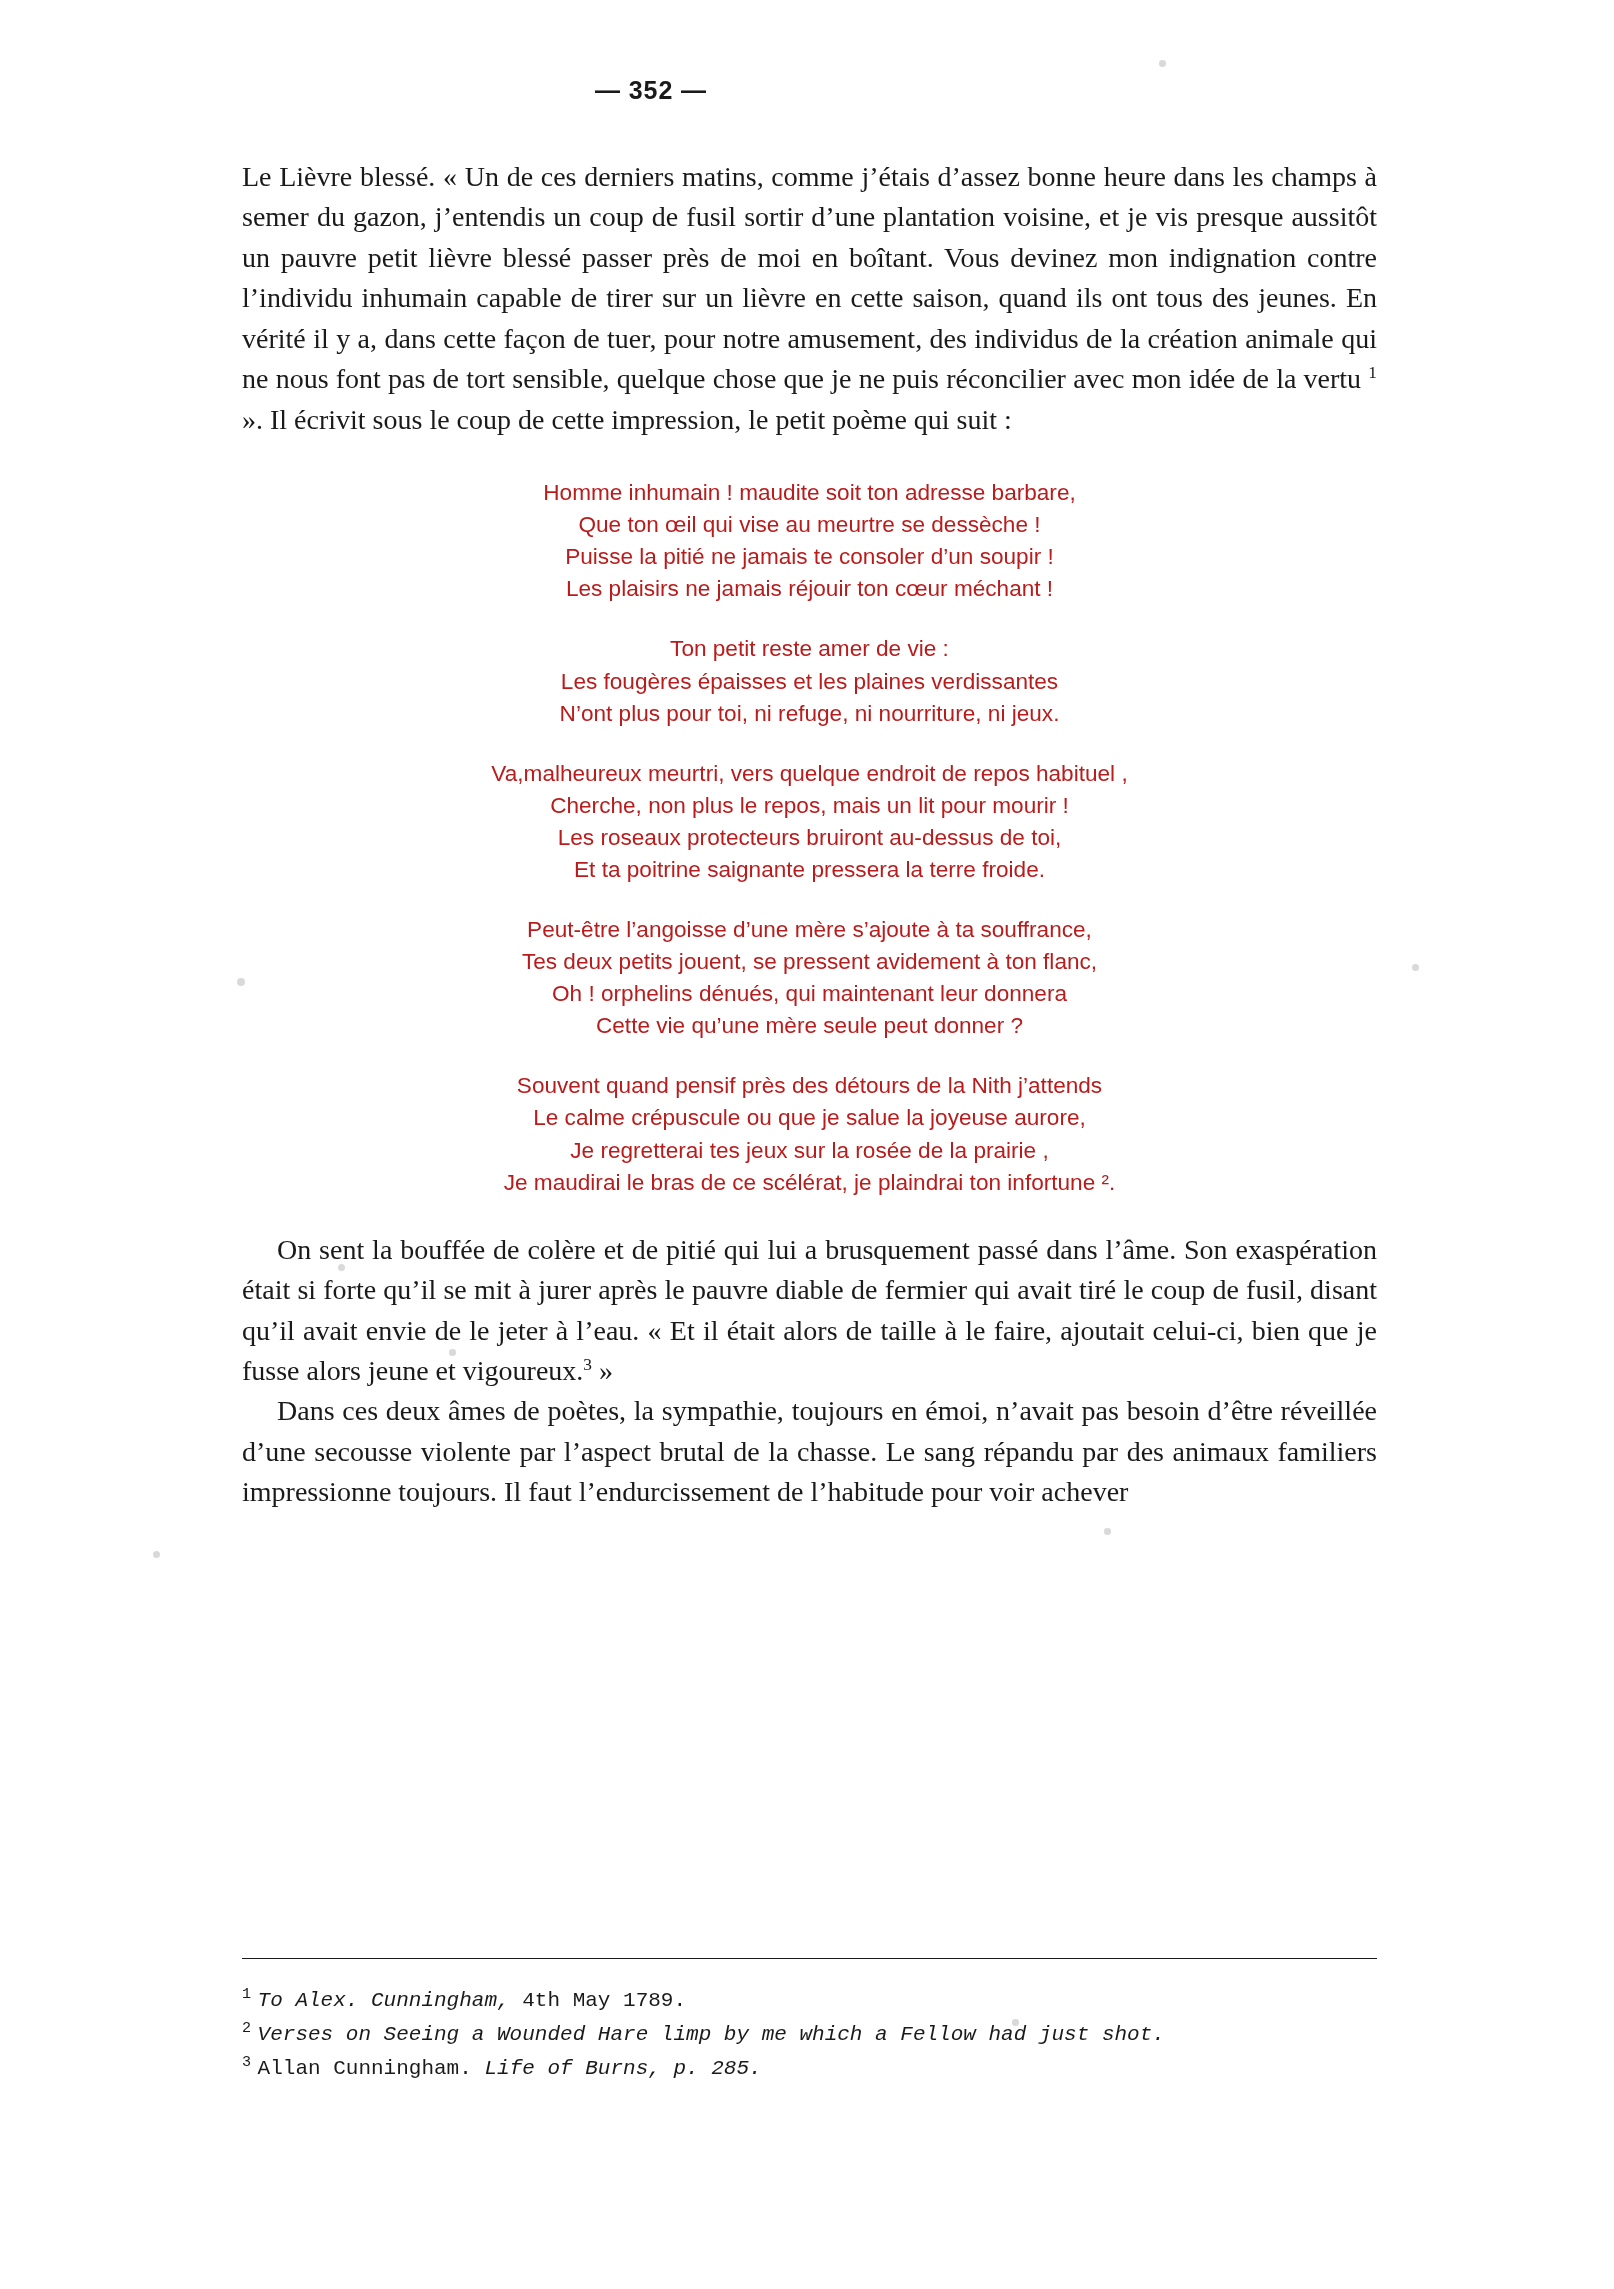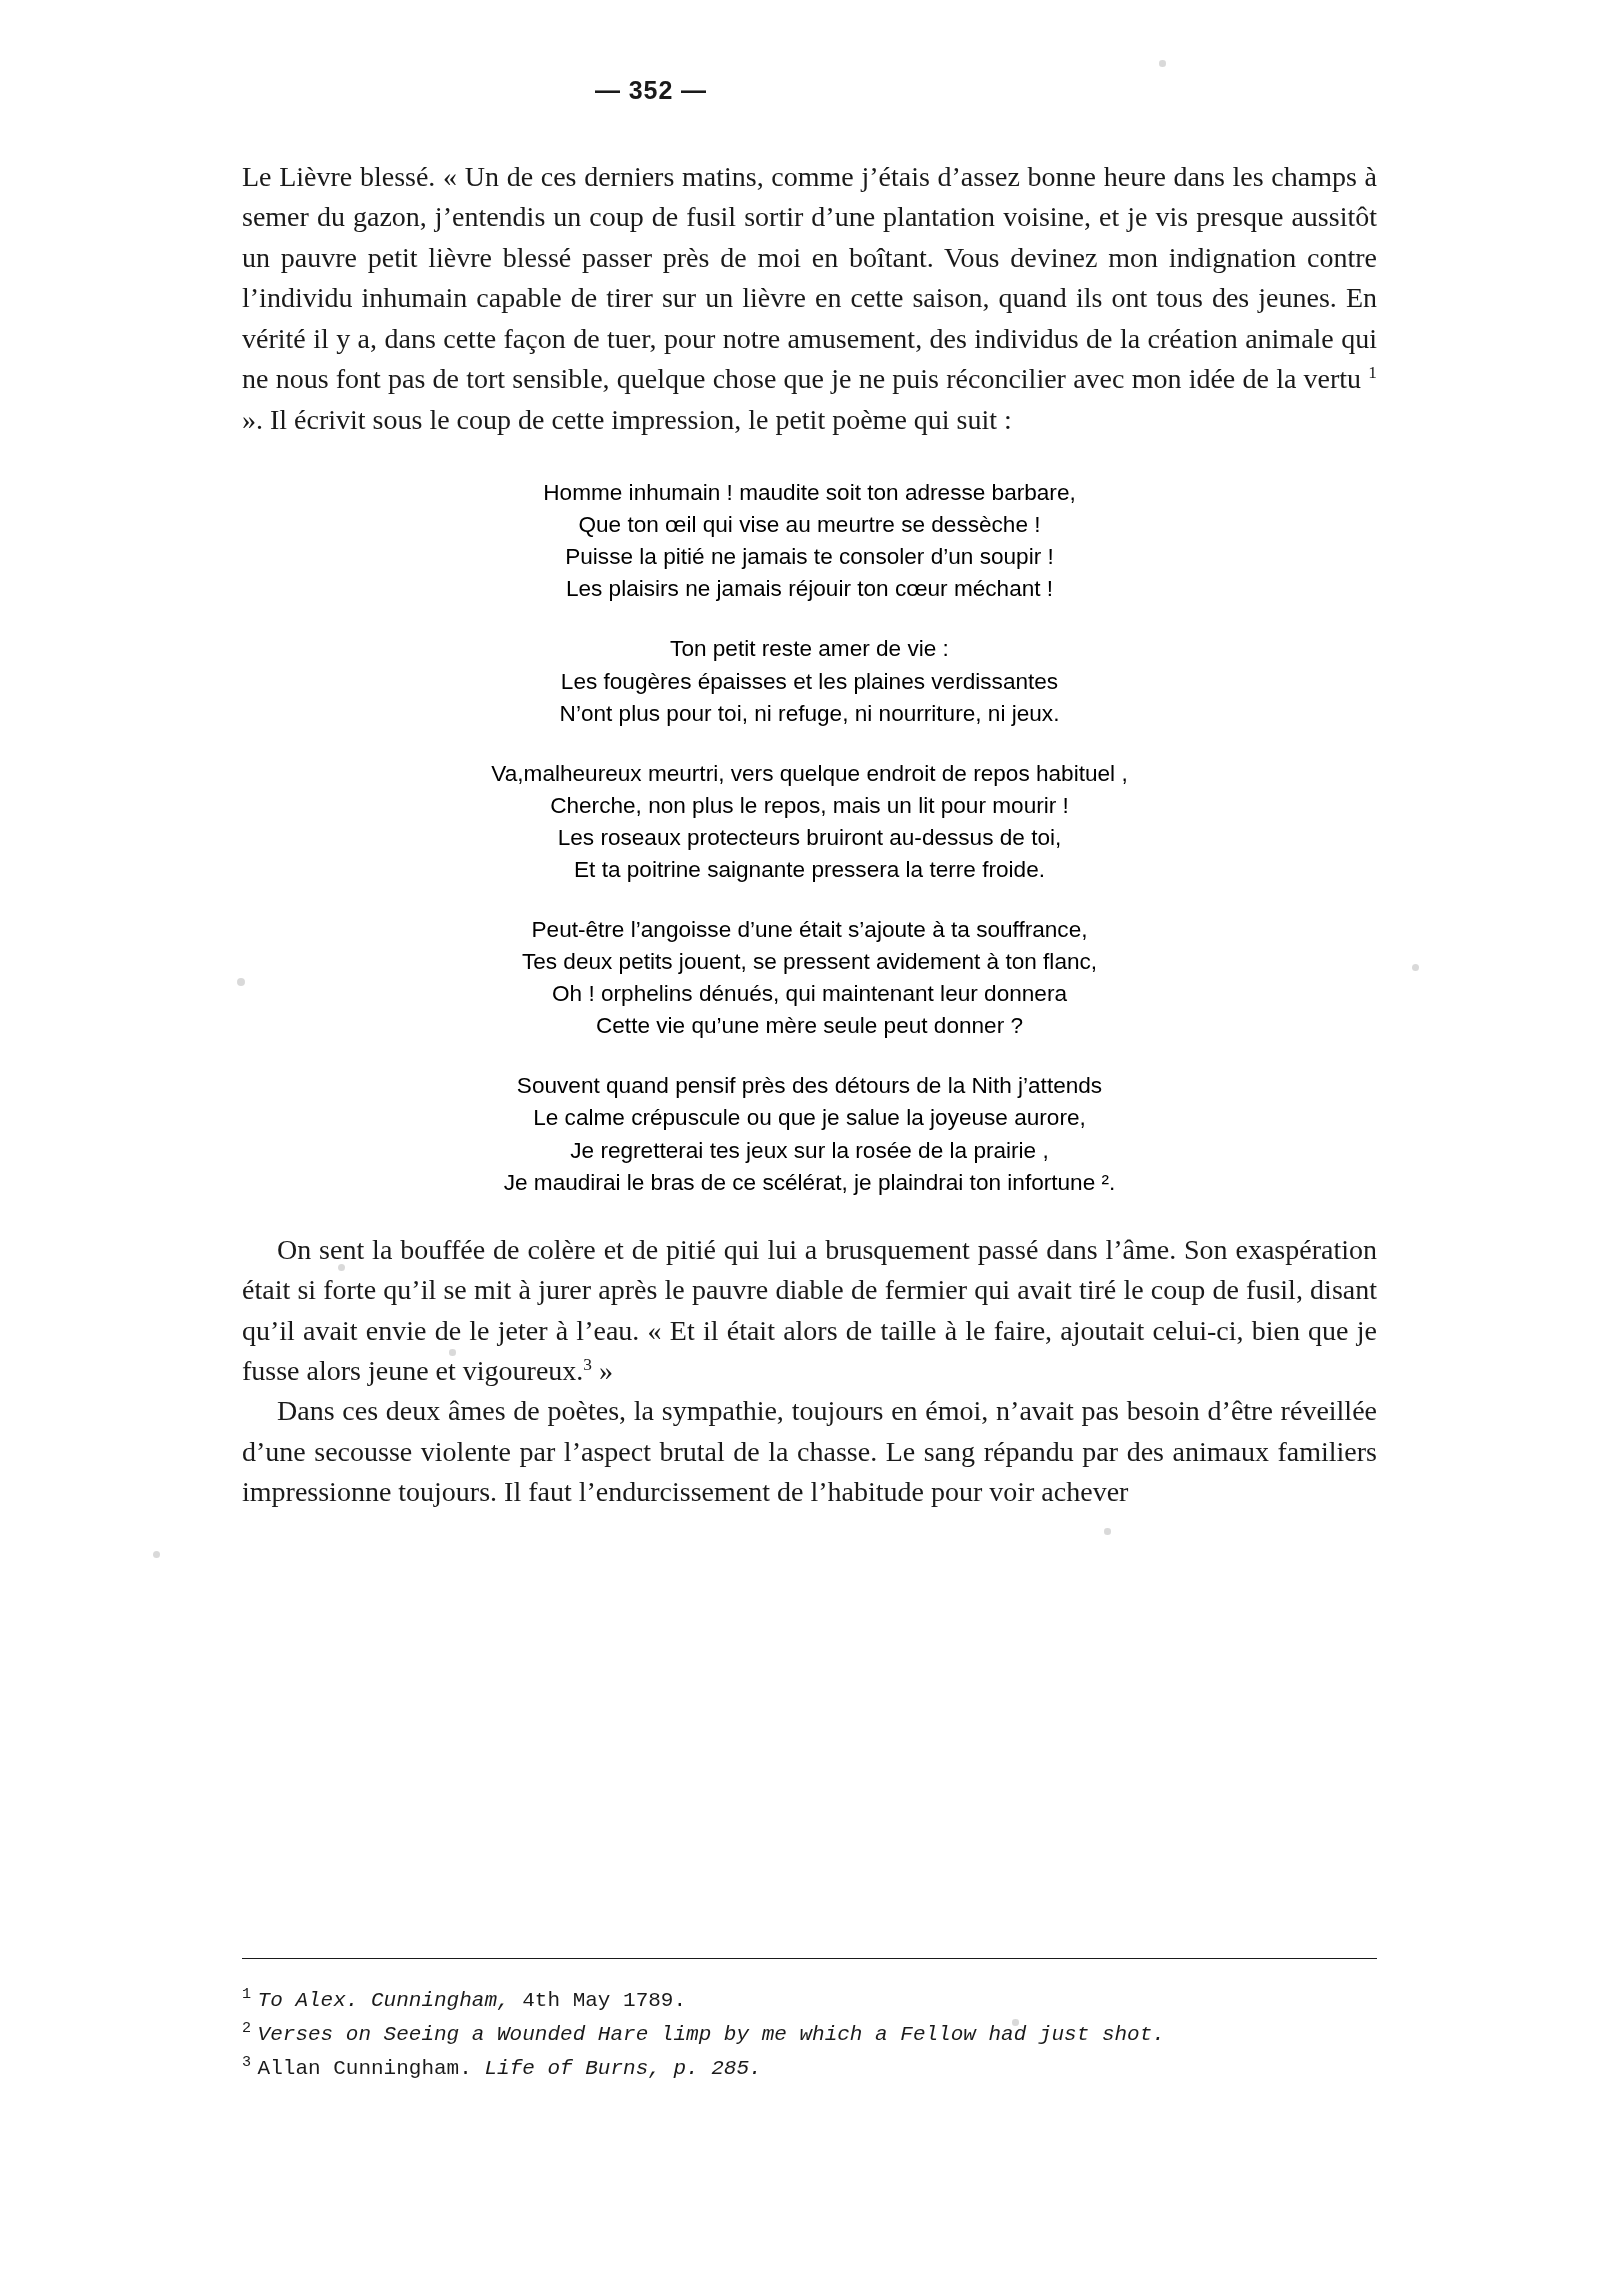--- a/index.html
+++ b/index.html
@@ -64,7 +64,7 @@
     font-size: 22.6px;
     line-height: 1.42;
     text-align: center;
-    color: #000000;
+    color: #b91c1c;
   }
   .stanza {
     margin-bottom: 28px;

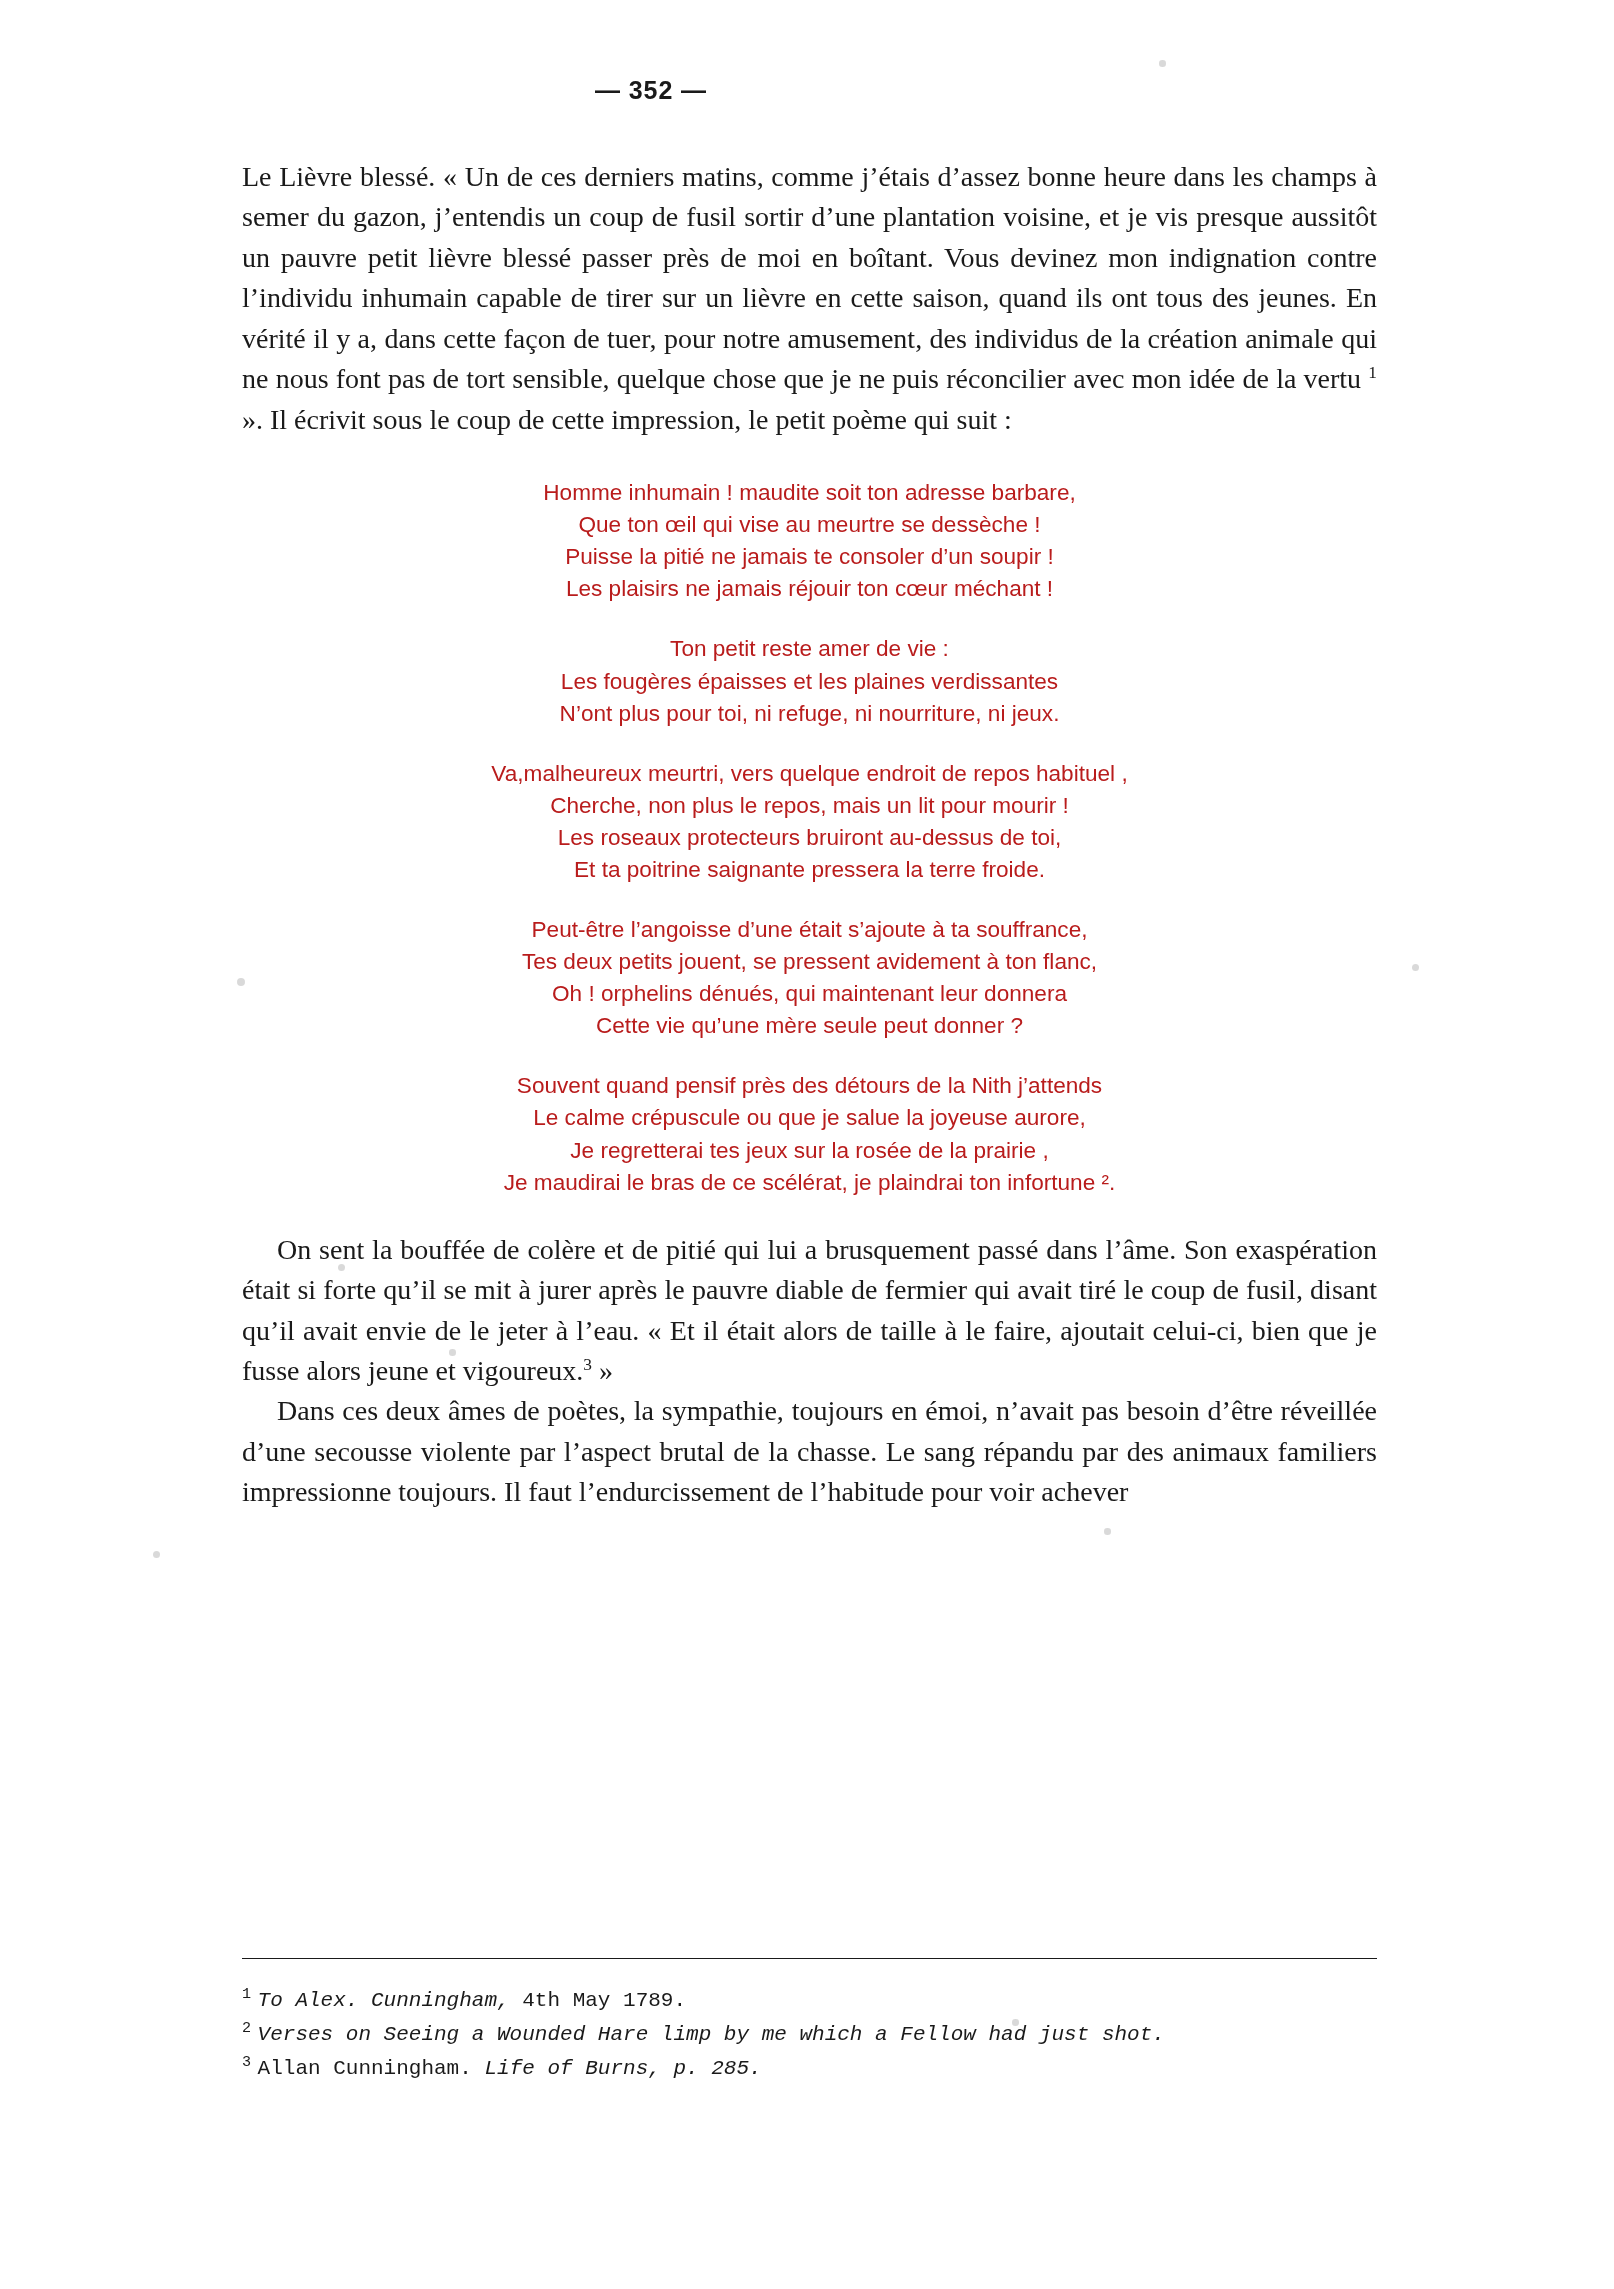--- a/index.html
+++ b/index.html
@@ -148,7 +148,7 @@
       </div>
 
       <div class="stanza">
-        <div class="verse">Peut-être l’angoisse d’une était s’ajoute à ta souffrance,</div>
+        <div class="verse">Peut-être l’angoisse d’une mère s’ajoute à ta souffrance,</div>
         <div class="verse">Tes deux petits jouent, se pressent avidement à ton flanc,</div>
         <div class="verse">Oh ! orphelins dénués, qui maintenant leur donnera</div>
         <div class="verse">Cette vie qu’une mère seule peut donner ?</div>

